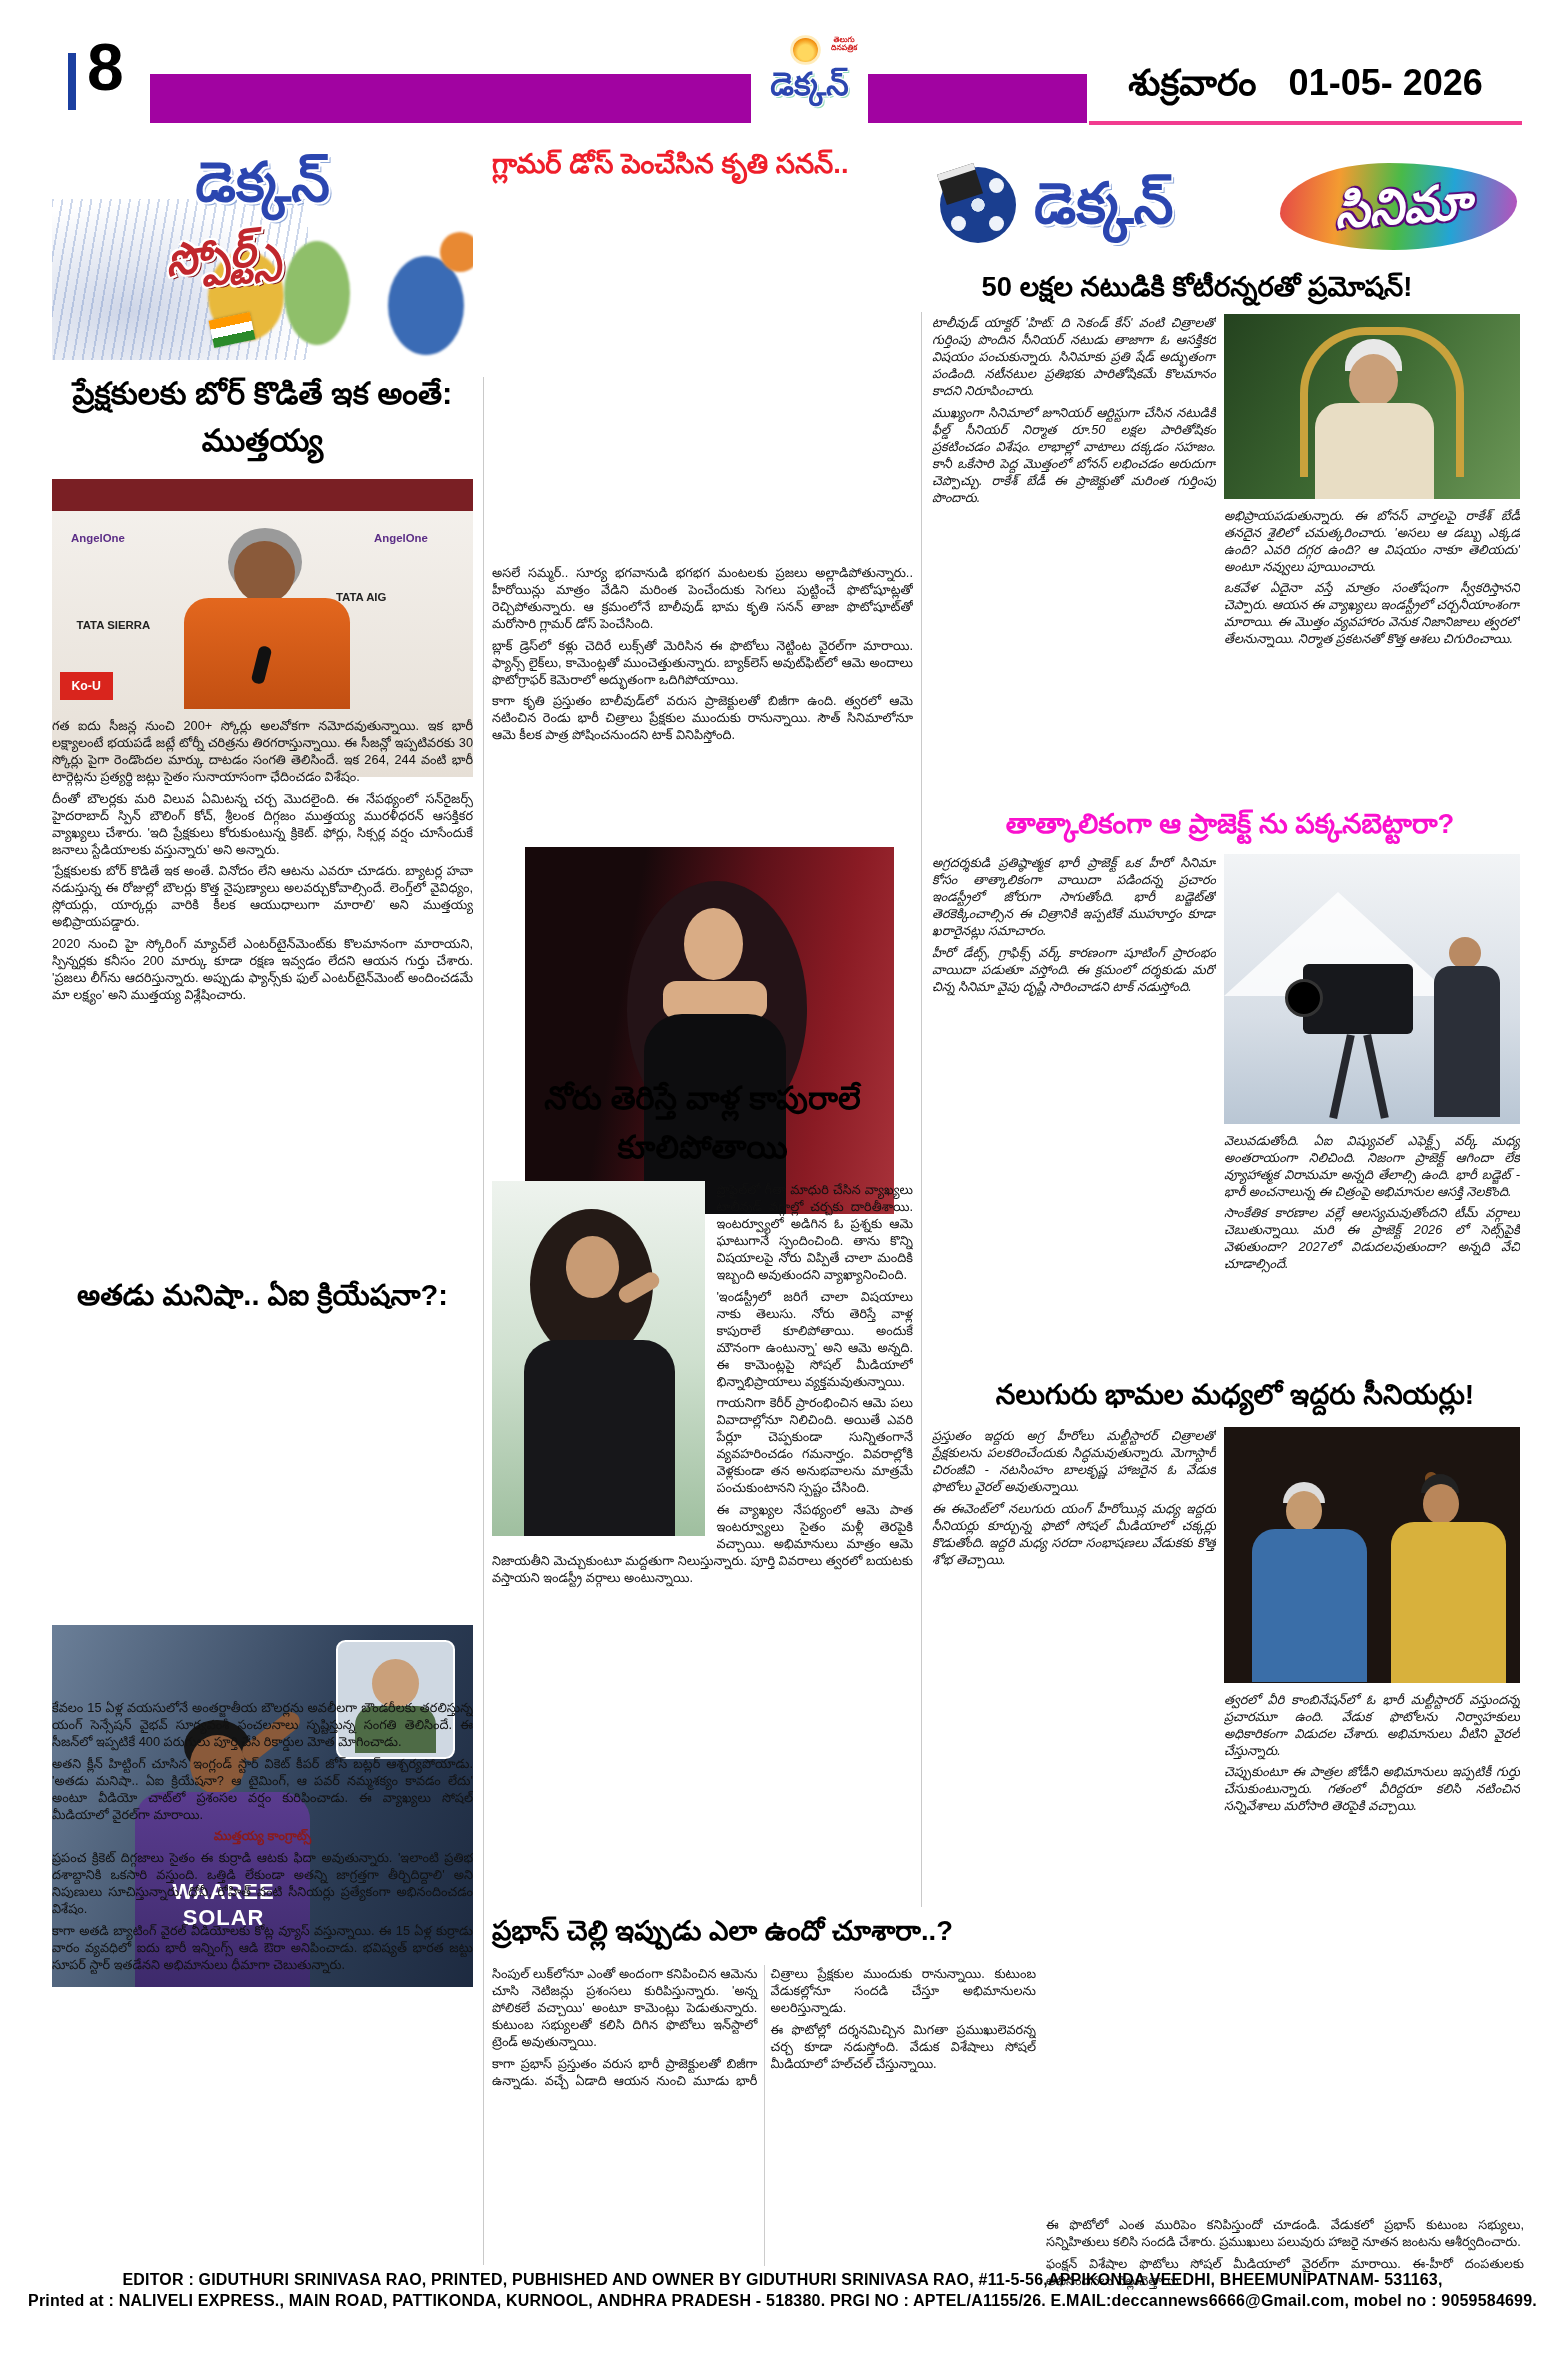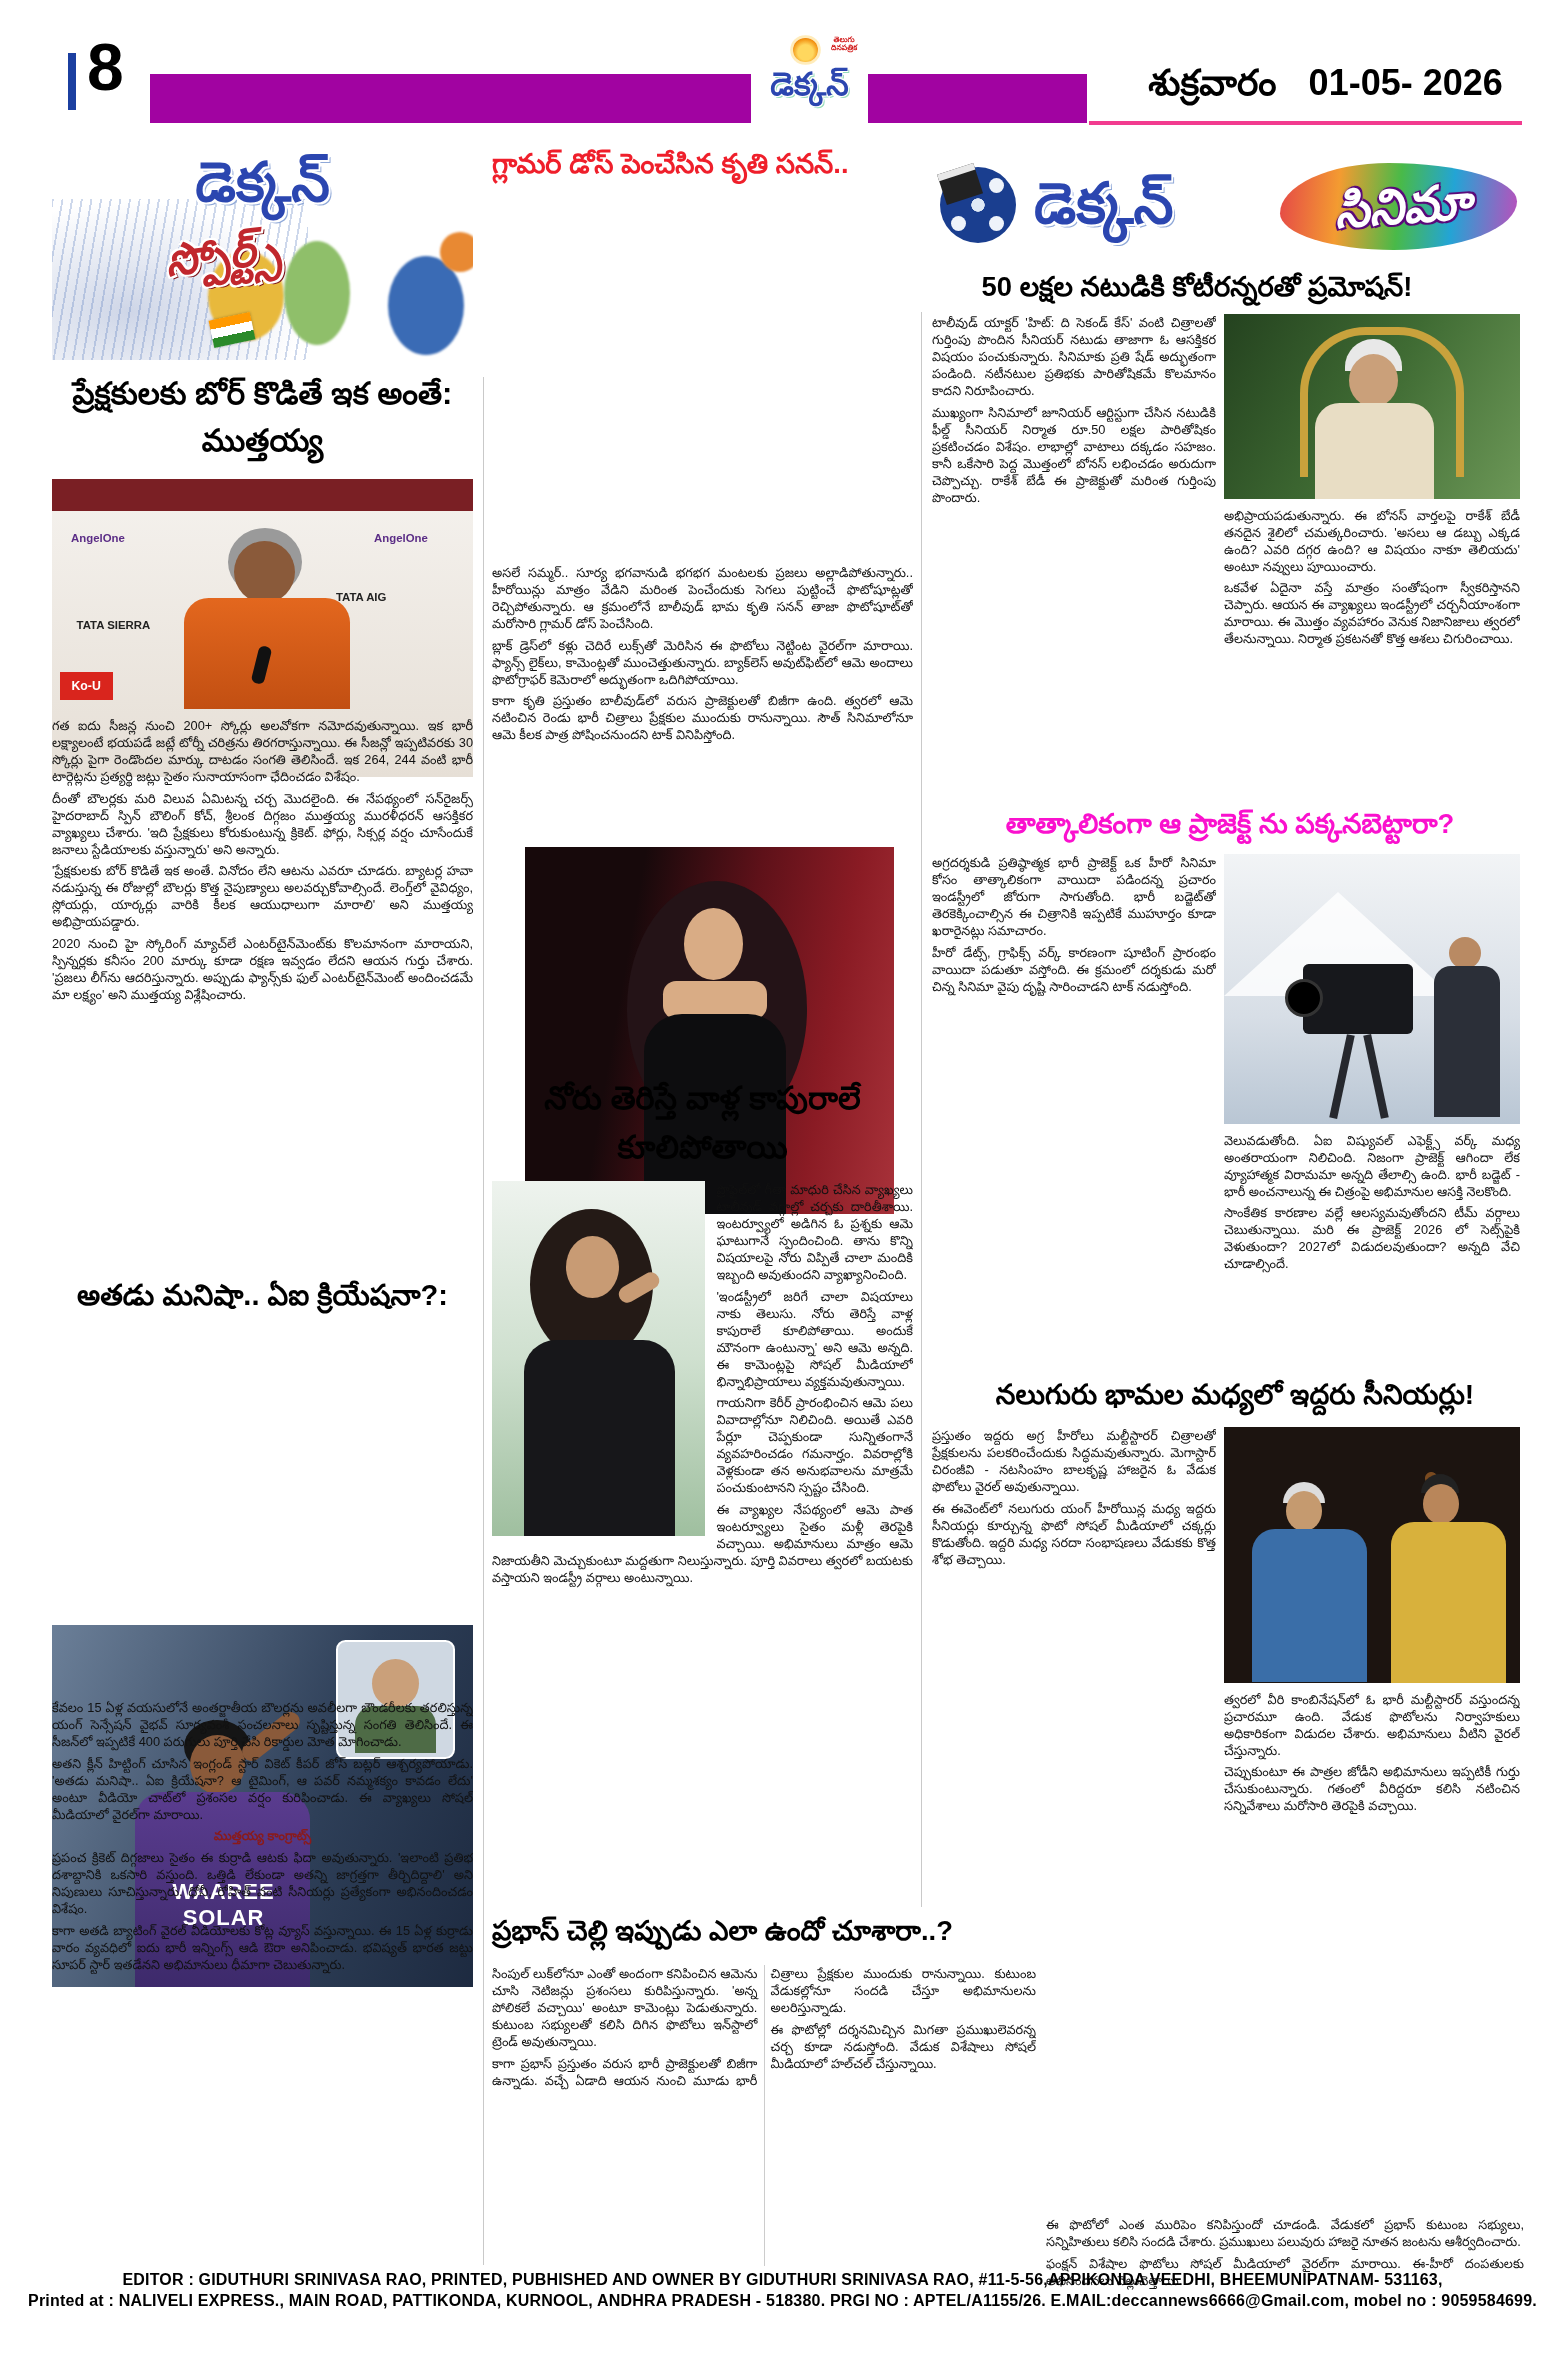--- a/index.html
+++ b/index.html
@@ -19,7 +19,7 @@
   .head-slogan{position:absolute;right:1.9px;top:2px;font-size:7.6px;color:#d21d1d;font-weight:700;width:44px;line-height:1.1;}
   .head-logo-text{position:absolute;left:0;right:0;top:32px;font-size:32px;font-weight:800;color:#2b46b0;
                   text-shadow:-0.9px -0.9px 0 #fff,0.9px -0.9px 0 #fff,-0.9px 0.9px 0 #fff,0.9px 0.9px 0 #fff,1.9px 1.9px 0 #9db;}
-  .head-date{left:1088px;top:62px;width:435px;text-align:center;font-size:36px;font-weight:800;color:#000;white-space:nowrap;padding-left:20px;}
+  .head-date{left:1088px;top:62px;width:435px;text-align:center;font-size:36px;font-weight:800;color:#000;white-space:nowrap;}
   .head-date .day{margin-right:32px;}
   .pink-rule{left:1089px;top:121px;width:433px;height:3.8px;background:#f23b8f;}
   

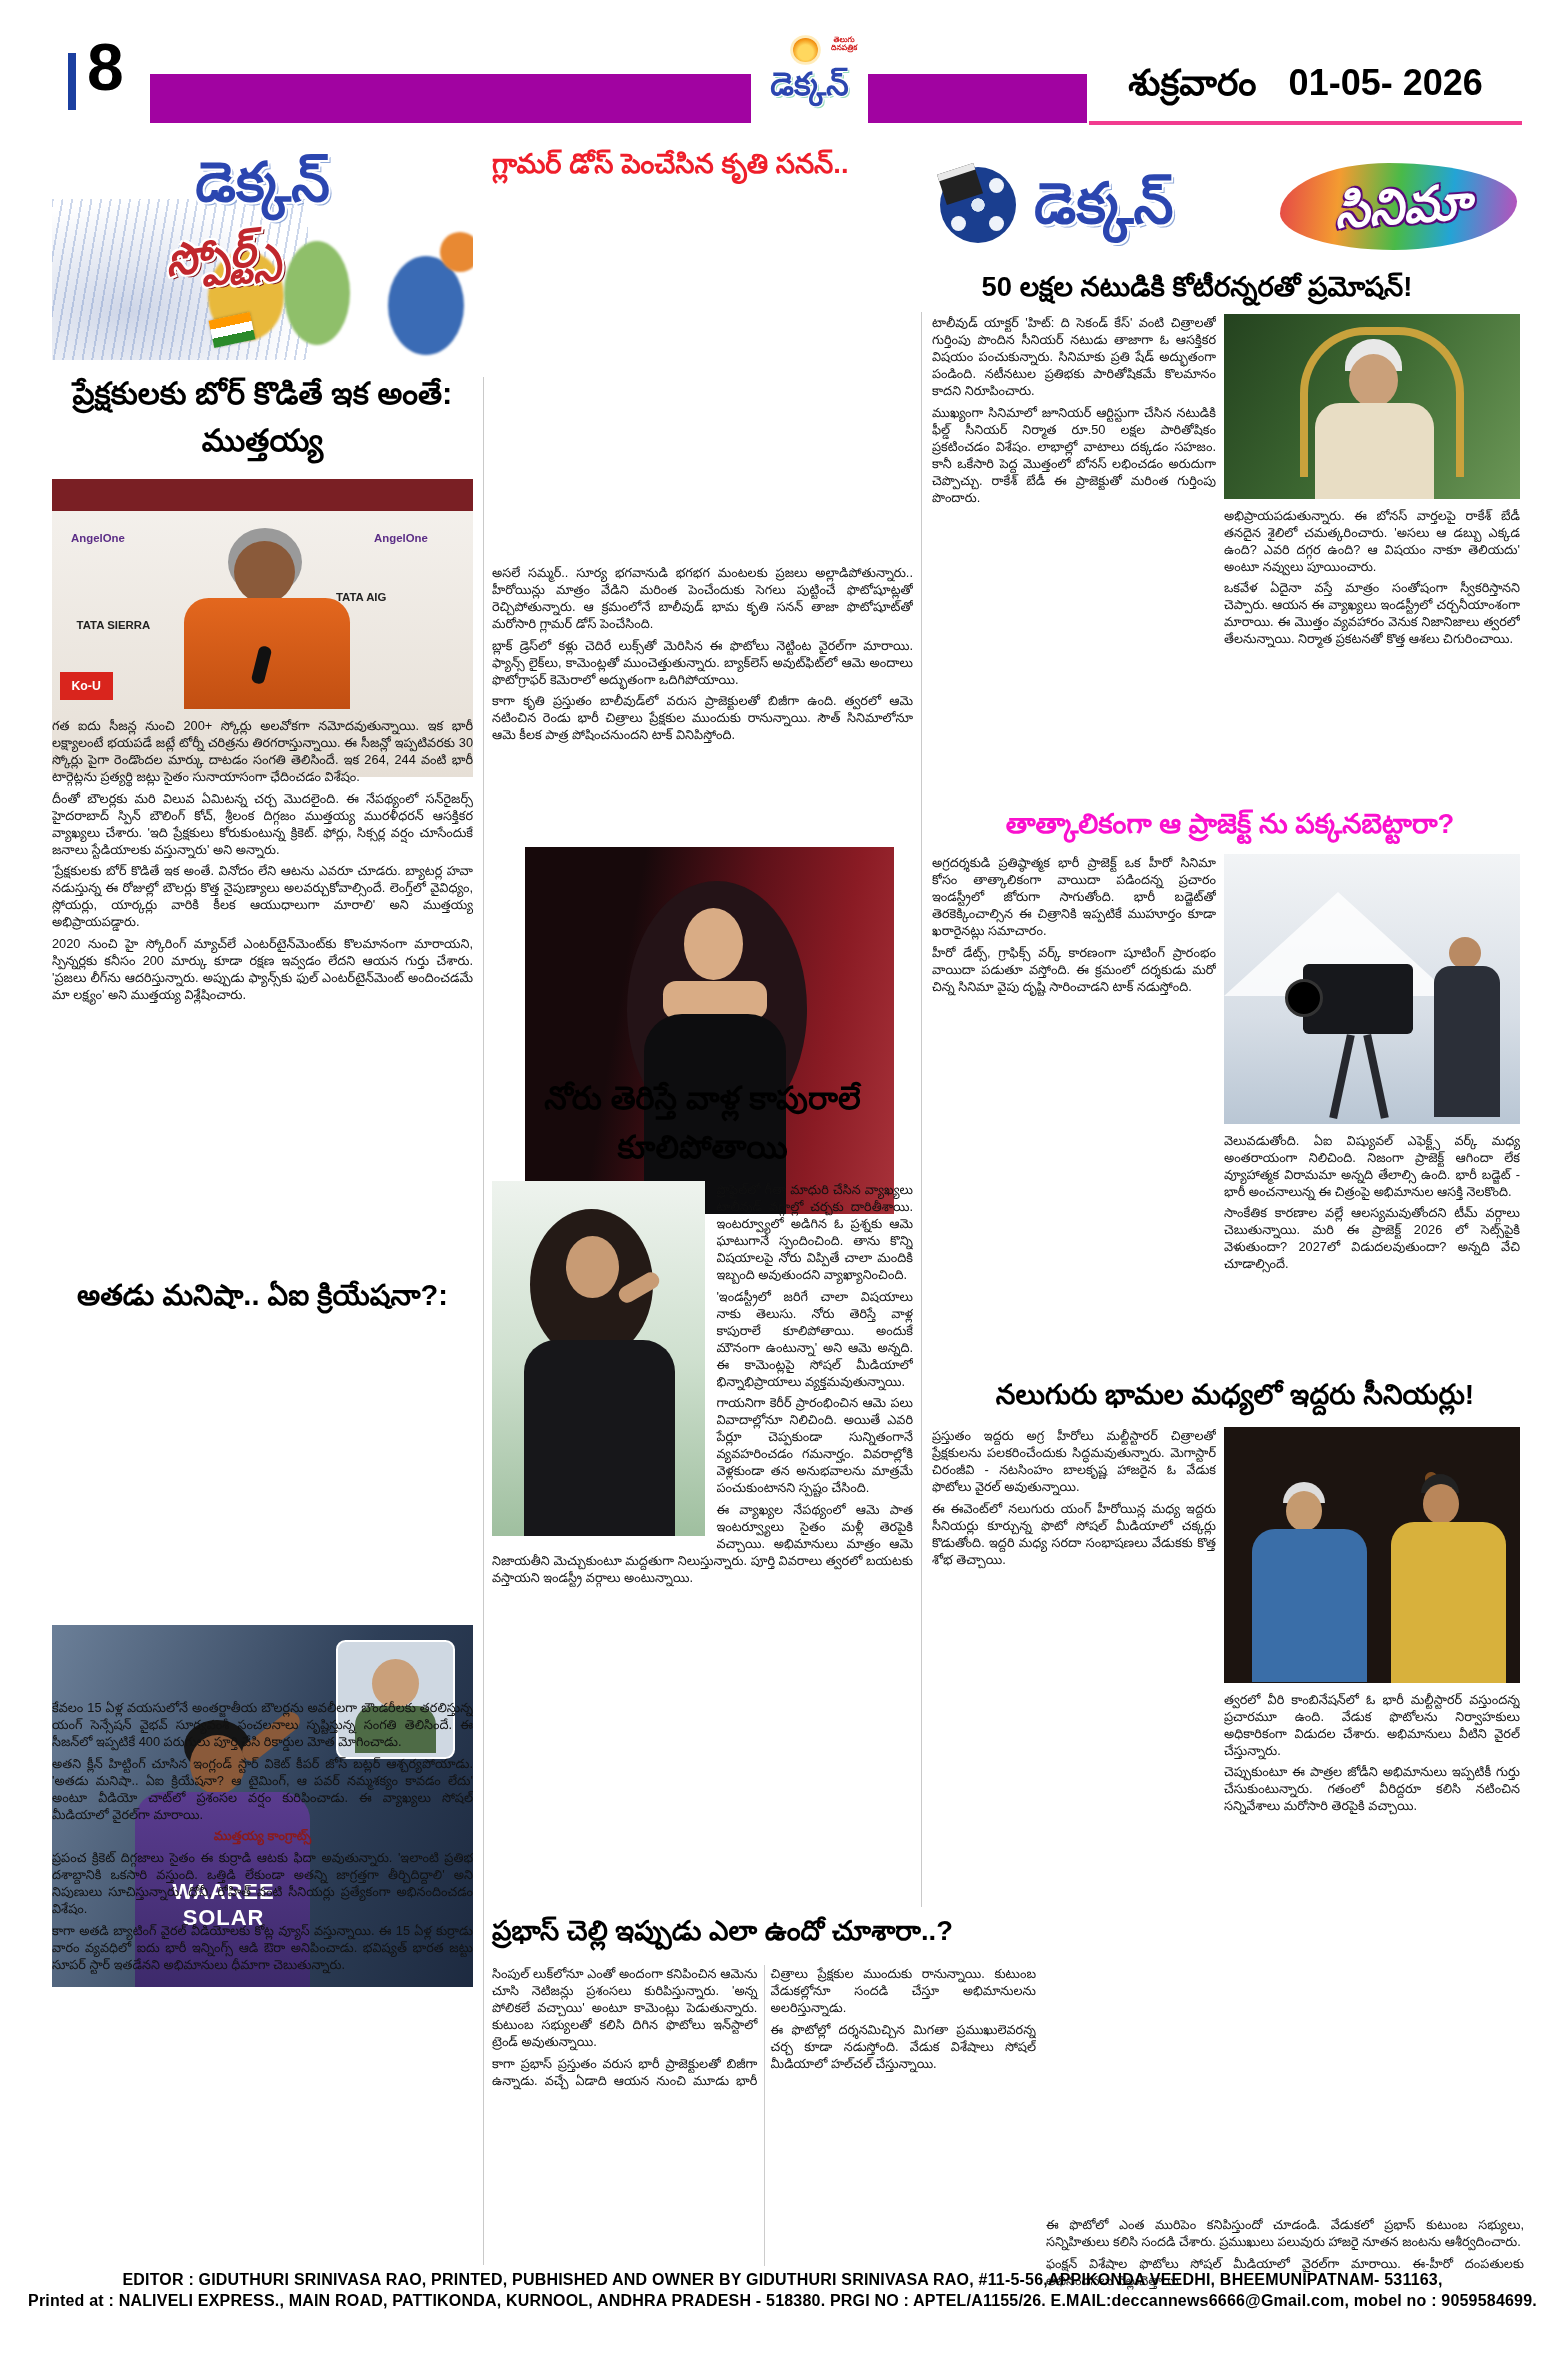--- a/index.html
+++ b/index.html
@@ -63,7 +63,7 @@
   .red{color:#ef1f2b;}
   .magenta{color:#fa11ce;}
   
-  .story-flex{display:flex;gap:8px;}
+  .story-flex{display:flex;gap:8px;font-style:italic;}
   .story-flex .colA{width:284px;}
   .story-flex .colB{width:296px;}
   .two-col{column-count:2;column-gap:13.2px;column-rule:0.9px solid #ccc;}

